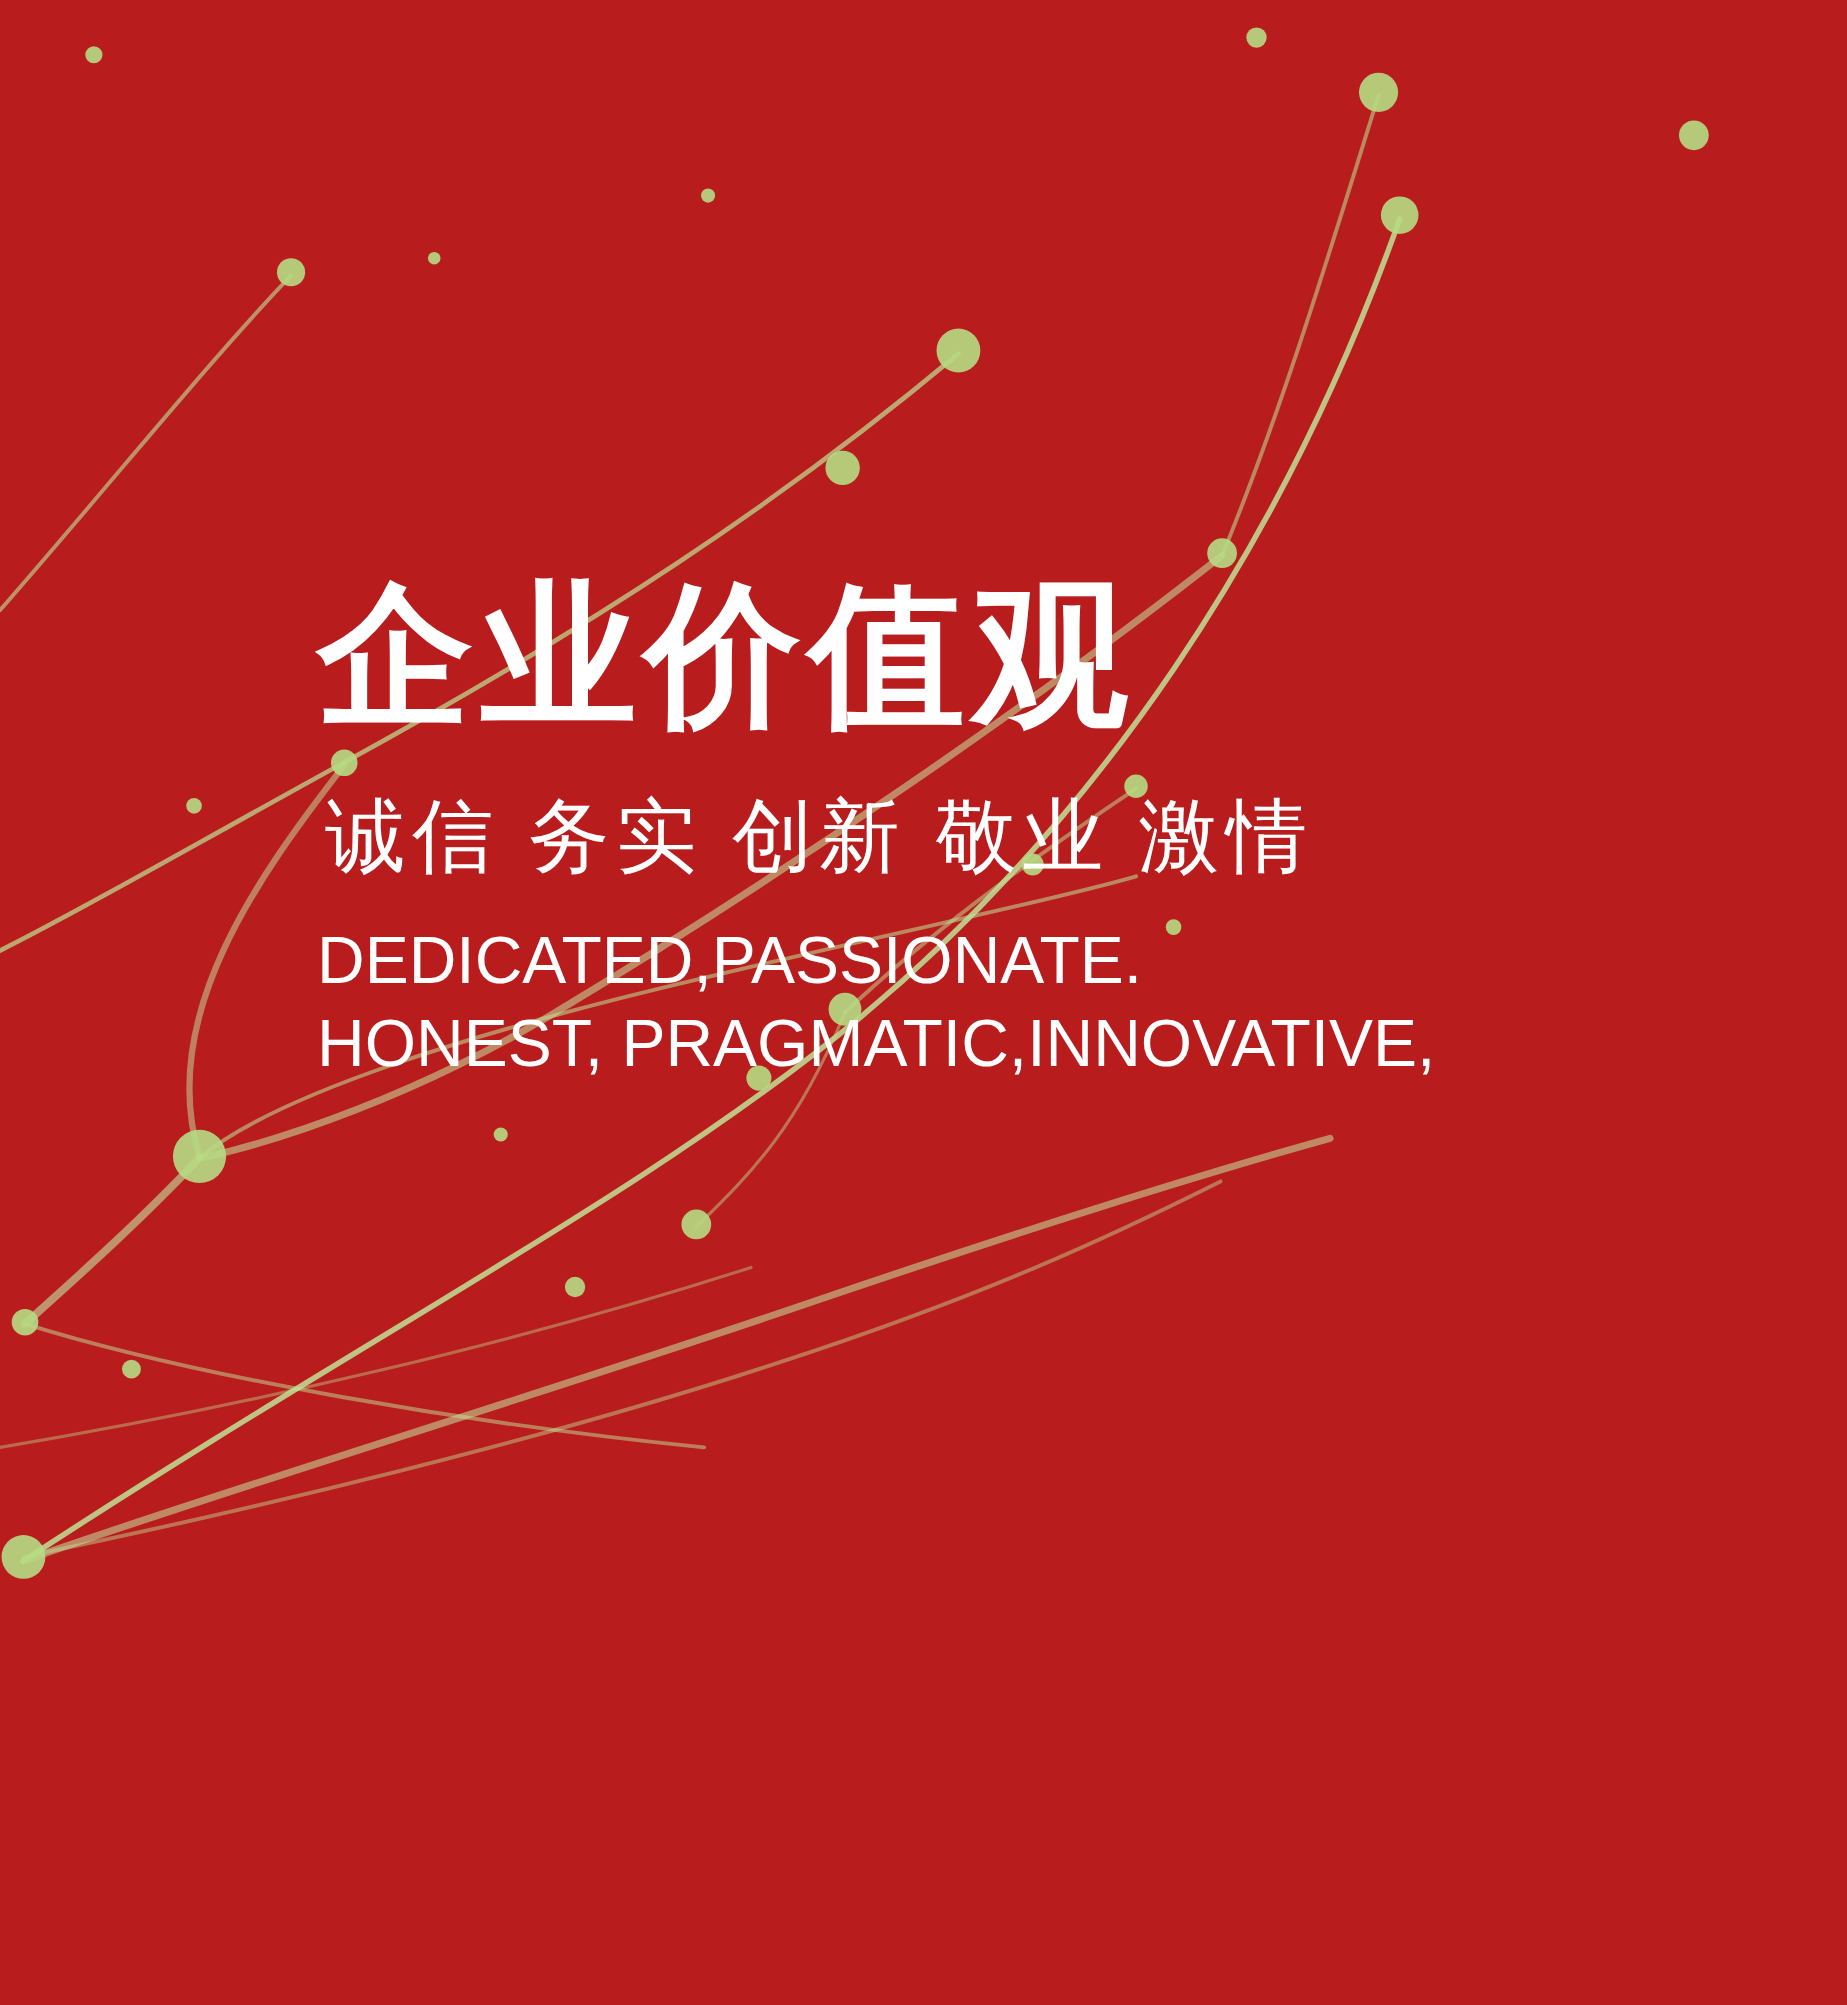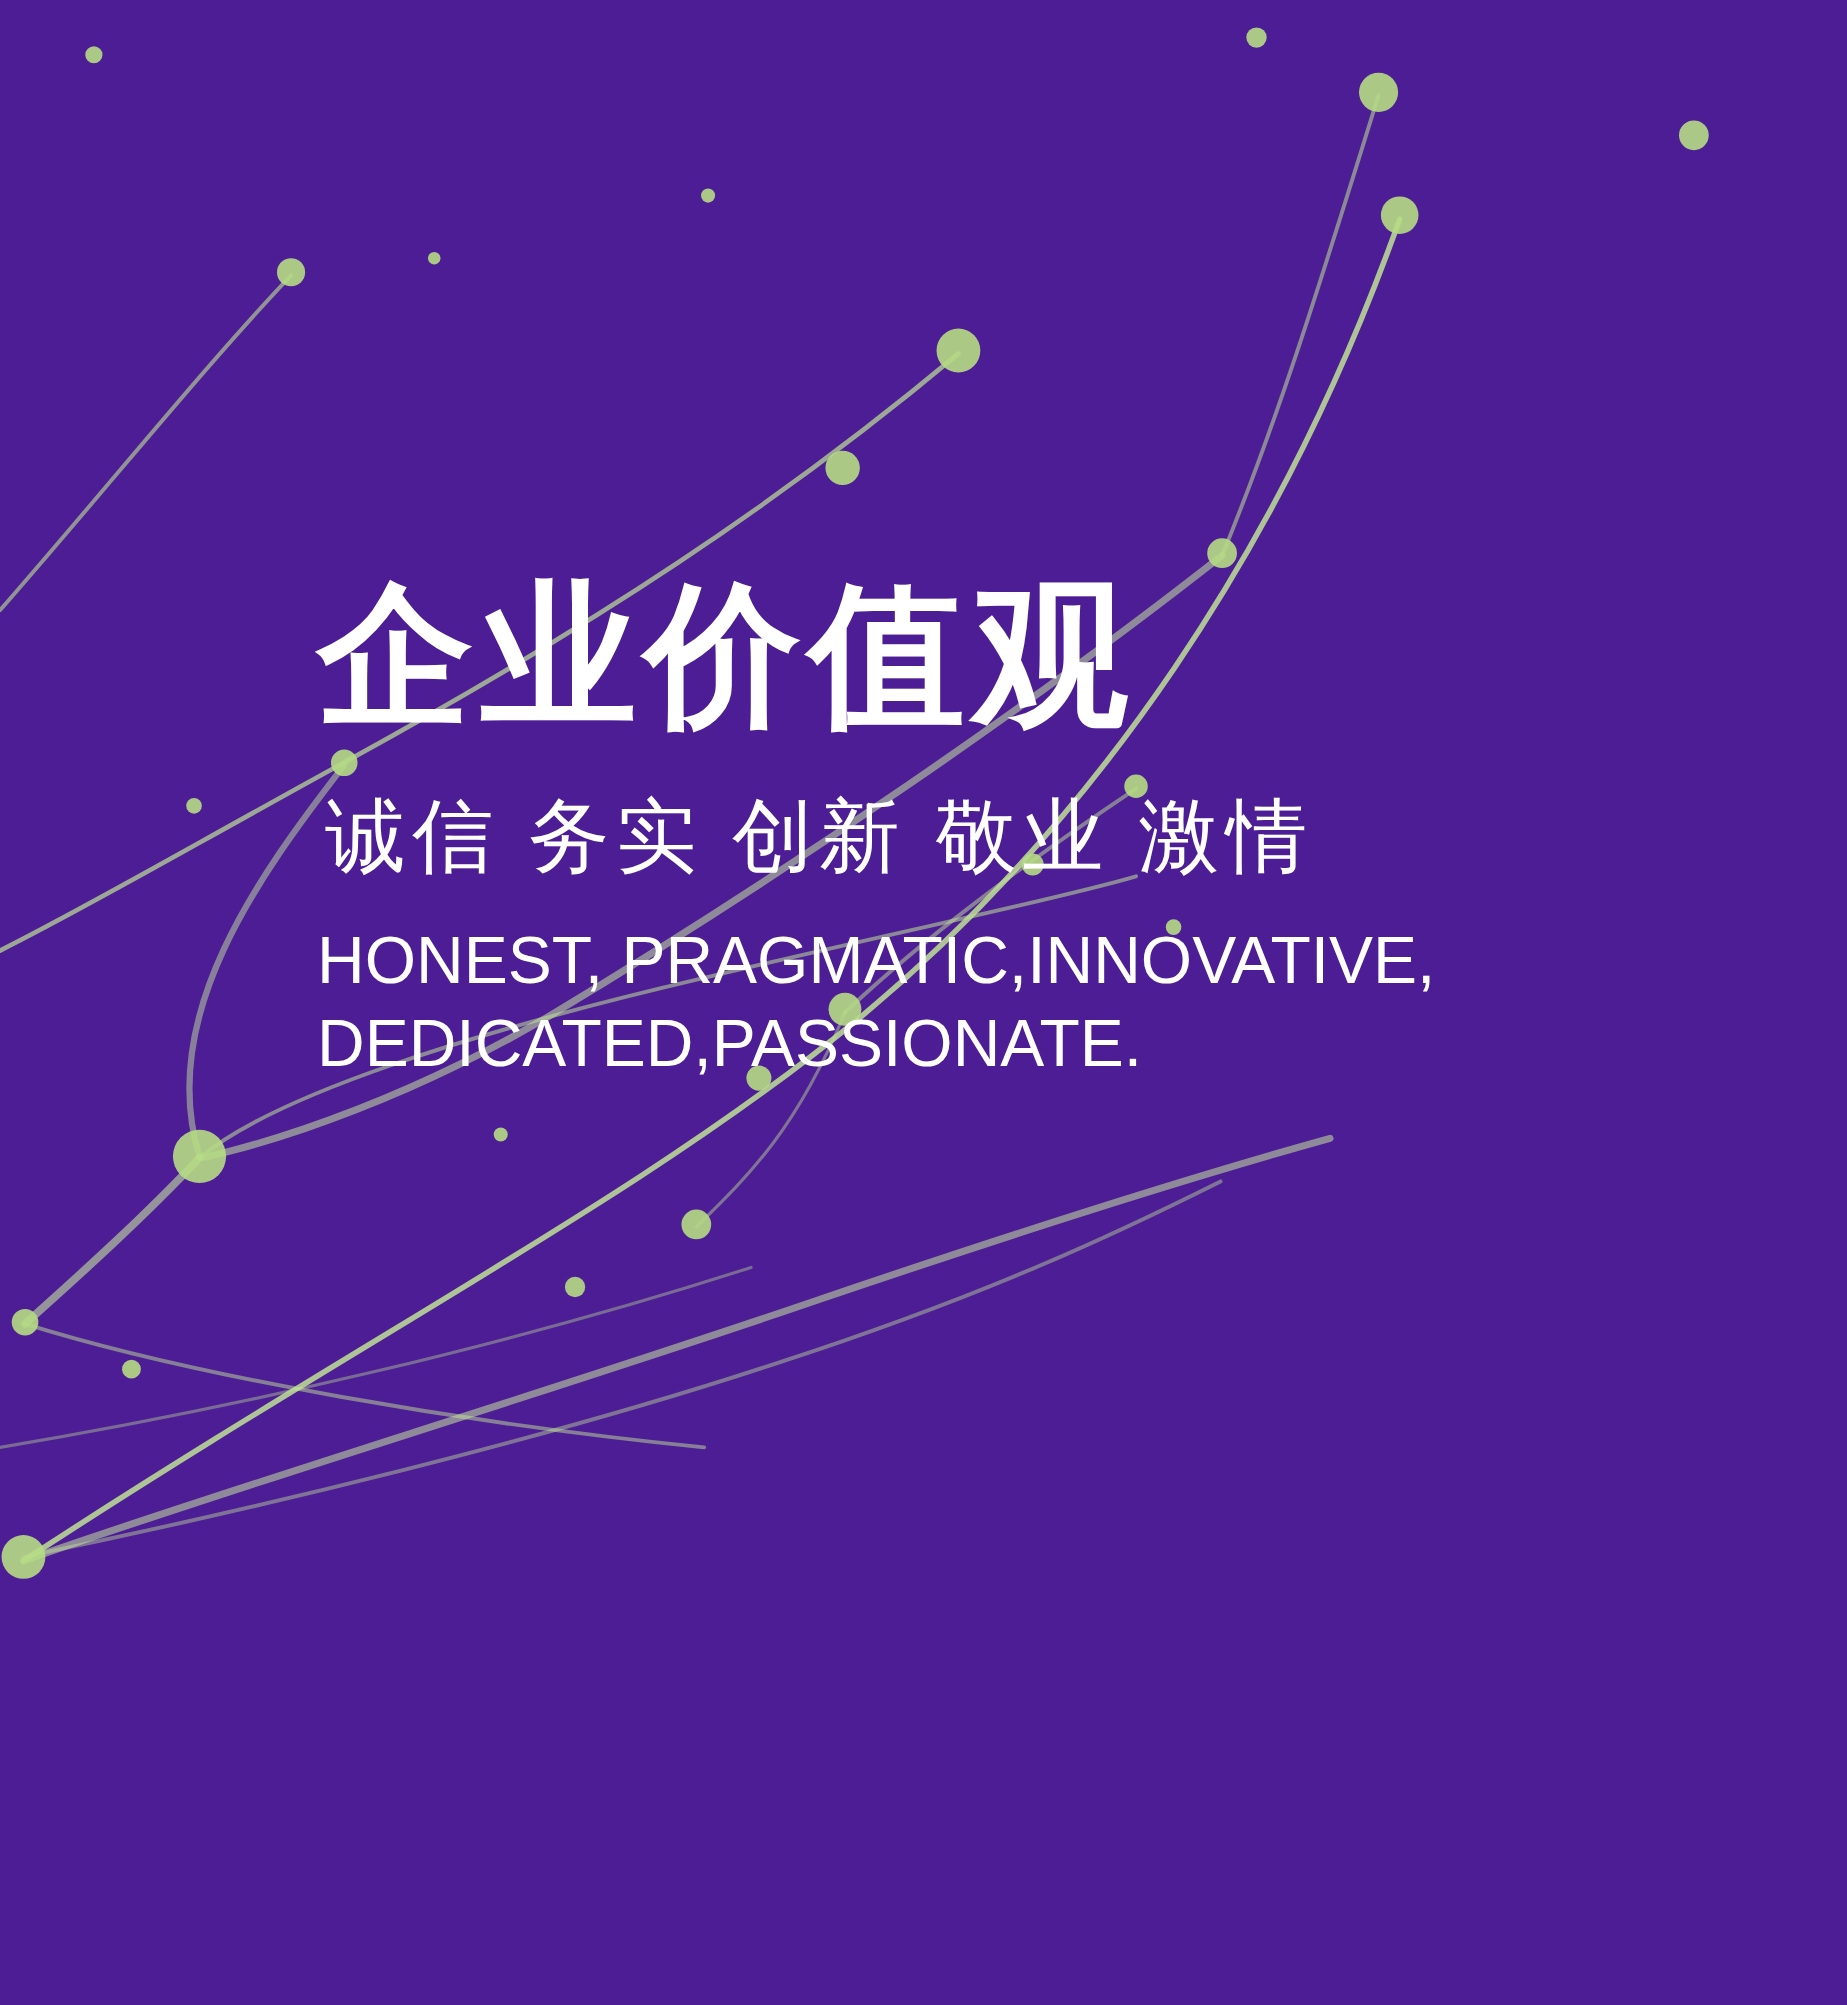--- a/index.html
+++ b/index.html
@@ -15,7 +15,7 @@
     position: relative;
     width: 1848px;
     height: 2006px;
-    background: #4c1d95;
+    background: #b91c1c;
     overflow: hidden;
   }
   .bg-network {

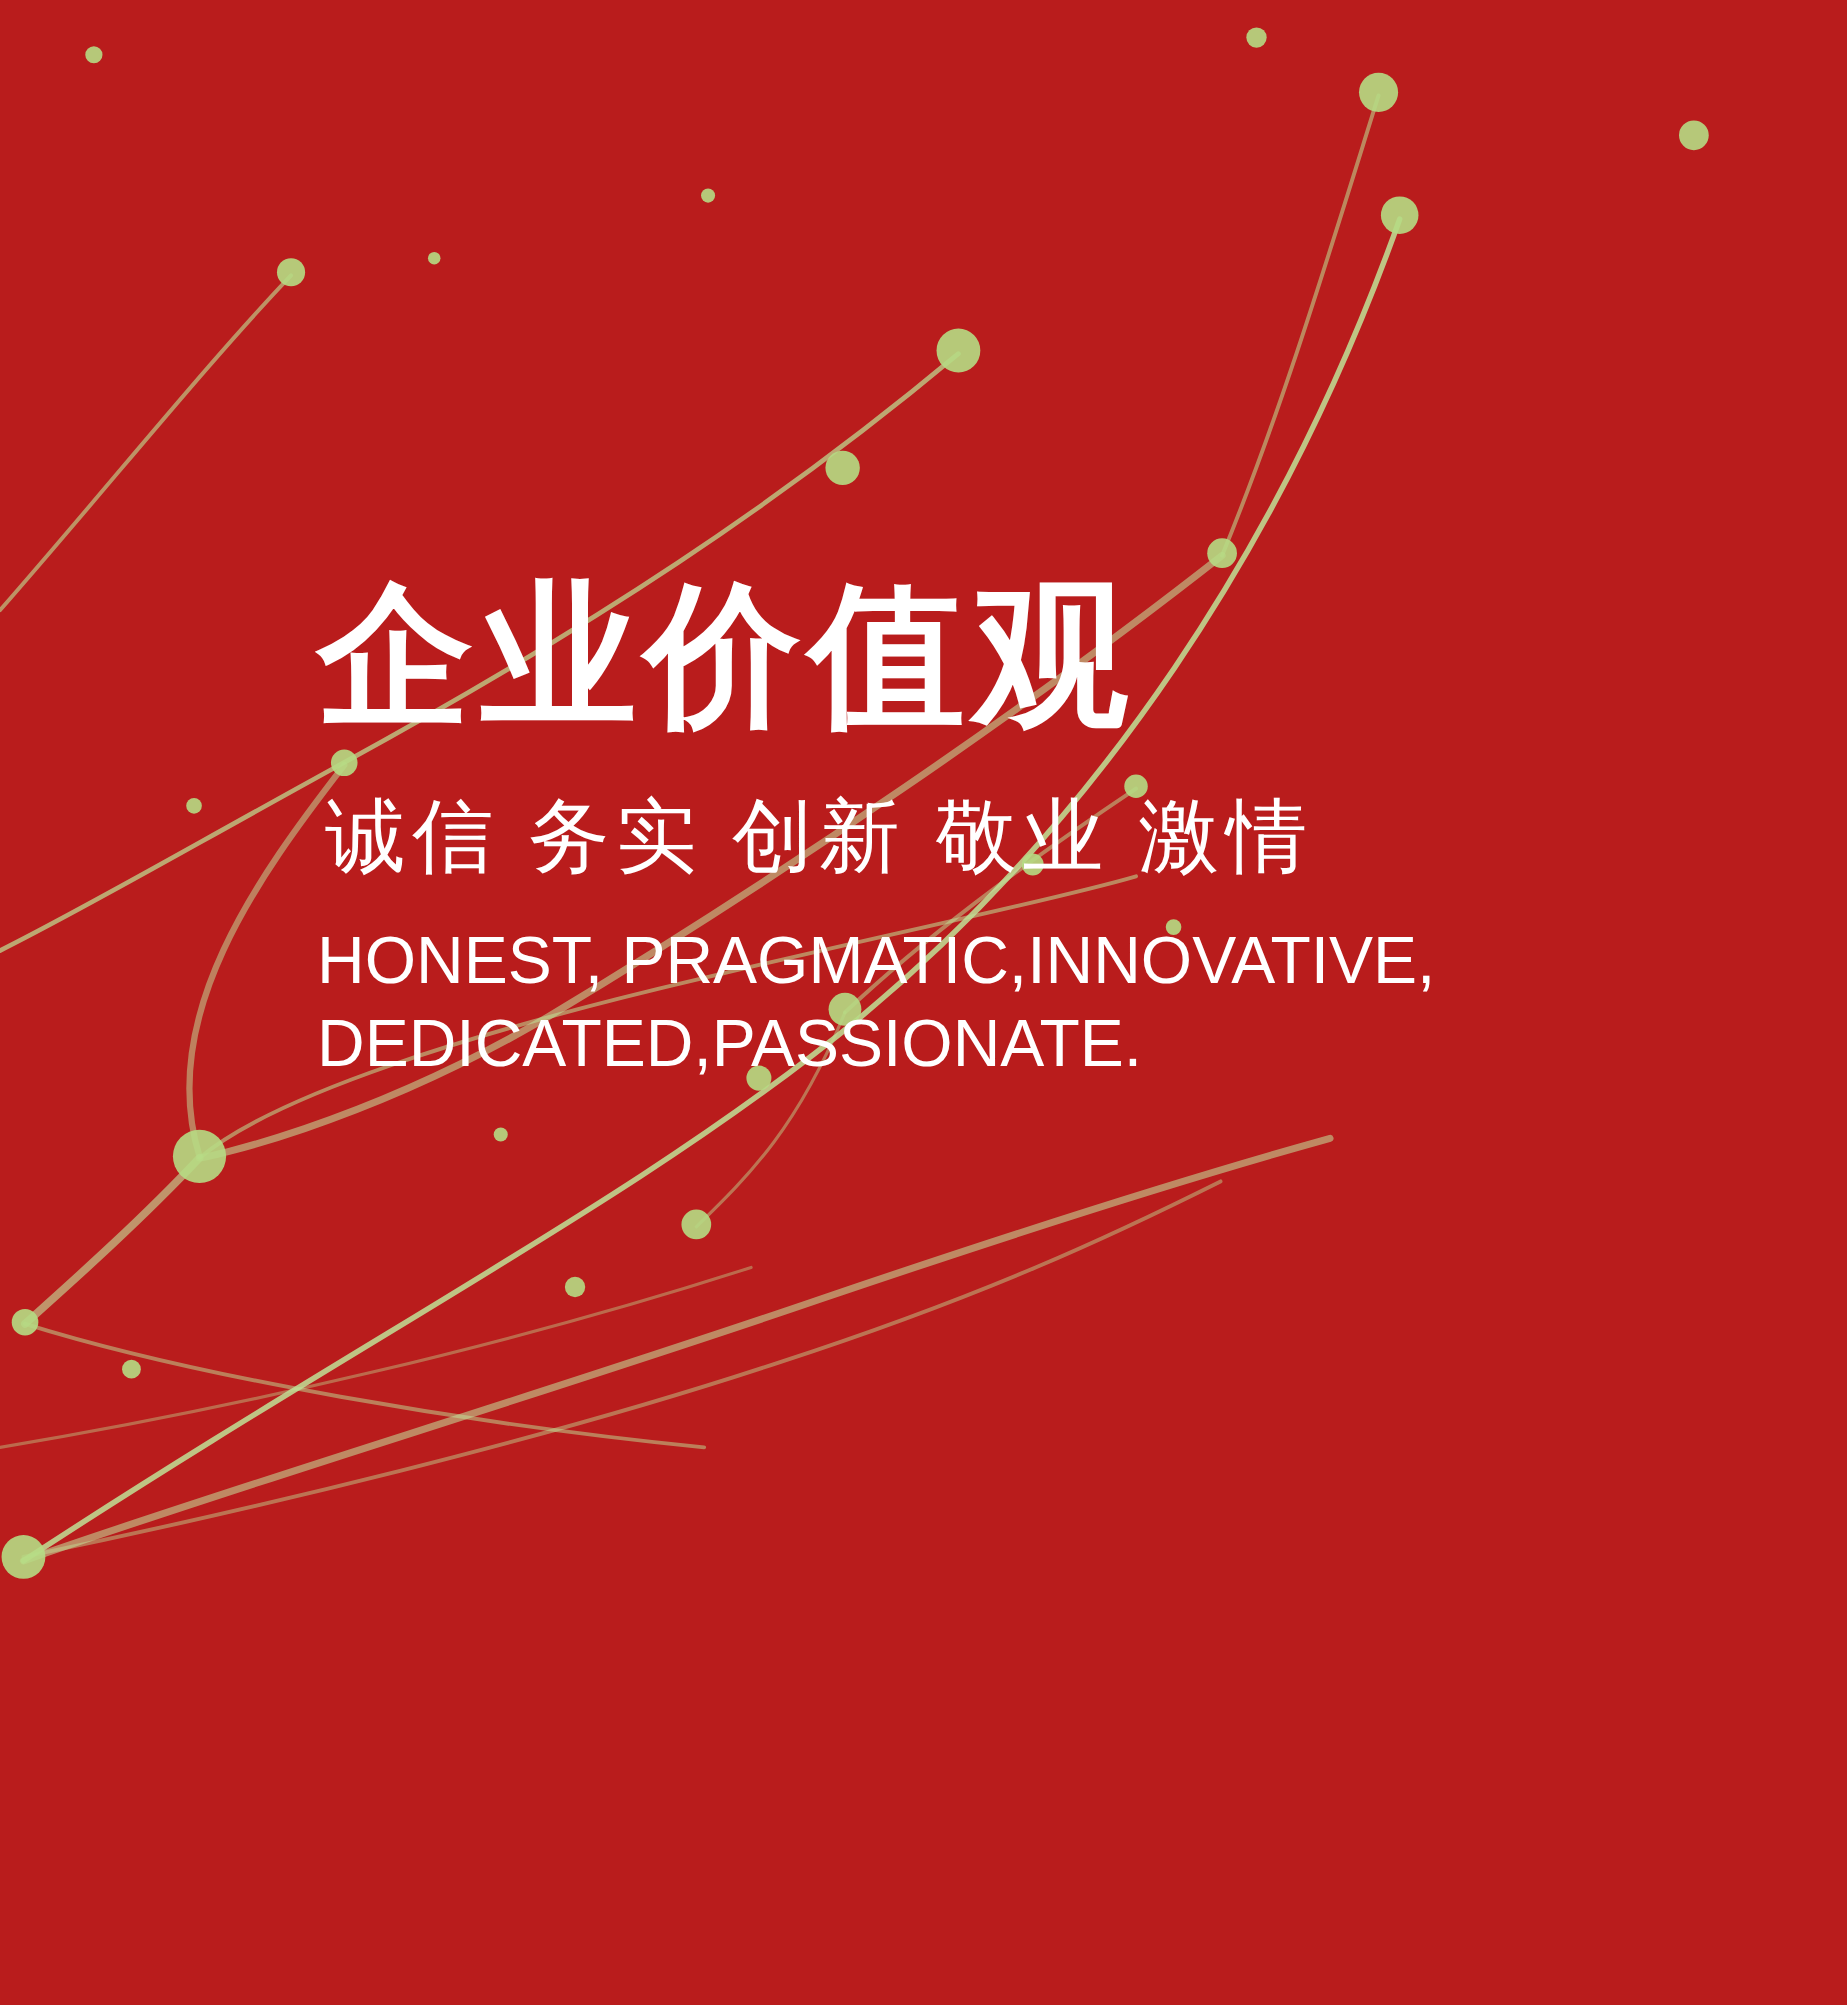--- a/index.html
+++ b/index.html
@@ -142,8 +142,8 @@
 
 
     <p class="body-en">
+      <span class="line">DEDICATED,PASSIONATE.</span>
       <span class="line">HONEST, PRAGMATIC,INNOVATIVE,</span>
-      <span class="line">DEDICATED,PASSIONATE.</span>
     </p>
   </div>
 

